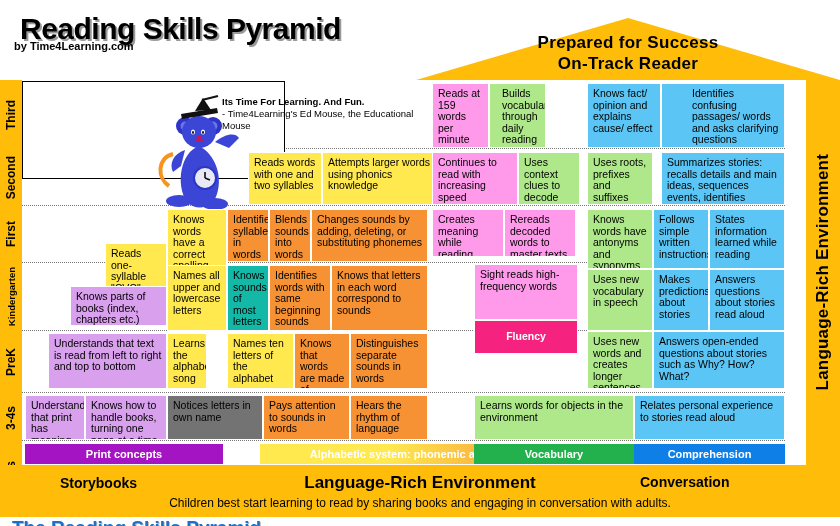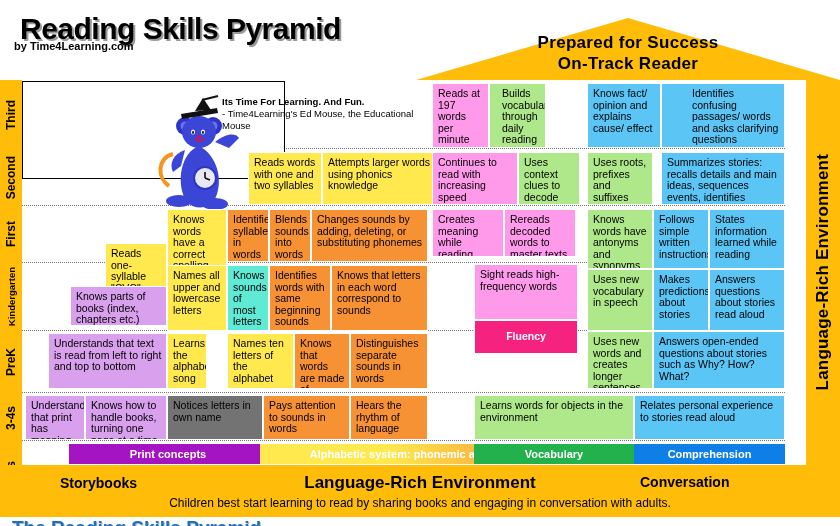--- a/index.html
+++ b/index.html
@@ -180,7 +180,7 @@
   </svg>
 
   <div id="cells">
-      <div class="cell" style="left: 432px; top: 83px; width: 57px; height: 65px; background: rgb(255, 154, 234);">Reads at 197 words per minute</div>
+      <div class="cell" style="left: 432px; top: 83px; width: 57px; height: 65px; background: rgb(255, 154, 234);">Reads at 159 words per minute</div>
       <div class="cell" style="left: 489px; top: 83px; width: 57px; height: 65px; background: rgb(174, 232, 138); padding-left: 12px;">Builds vocabulary through daily reading</div>
       <div class="cell" style="left: 587px; top: 83px; width: 74px; height: 65px; background: rgb(91, 198, 245);">Knows fact/ opinion and explains cause/ effect</div>
       <div class="cell" style="left: 661px; top: 83px; width: 124px; height: 65px; background: rgb(91, 198, 245); padding-left: 30px;">Identifies confusing passages/ words and asks clarifying questions</div>

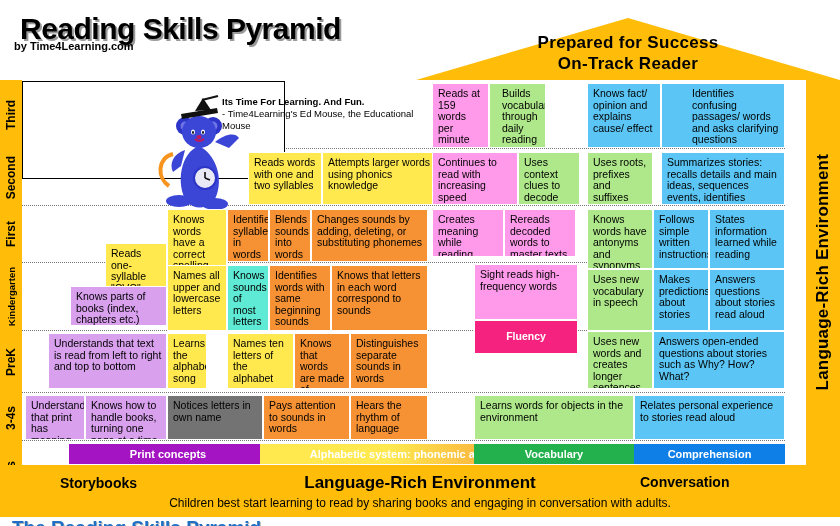--- a/index.html
+++ b/index.html
@@ -202,7 +202,7 @@
       <div class="cell" style="left: 709px; top: 209px; width: 76px; height: 60px; background: rgb(91, 198, 245);">States information learned while reading</div>
       <div class="cell" style="left: 70px; top: 286px; width: 97px; height: 40px; background: rgb(217, 160, 238);">Knows parts of books (index, chapters etc.)</div>
       <div class="cell" style="left: 167px; top: 265px; width: 60px; height: 66px; background: rgb(255, 233, 79);">Names all upper and lowercase letters</div>
-      <div class="cell" style="left: 227px; top: 265px; width: 42px; height: 66px; background: #5eead4;">Knows sounds of most letters</div>
+      <div class="cell" style="left: 227px; top: 265px; width: 42px; height: 66px; background: #14b8a6;">Knows sounds of most letters</div>
       <div class="cell" style="left: 269px; top: 265px; width: 62px; height: 66px; background: rgb(247, 146, 52);">Identifies words with same beginning sounds</div>
       <div class="cell" style="left: 331px; top: 265px; width: 97px; height: 66px; background: rgb(247, 146, 52);">Knows that letters in each word correspond to sounds</div>
       <div class="cell" style="left: 474px; top: 264px; width: 104px; height: 56px; background: rgb(255, 154, 234);">Sight reads high-frequency words</div>

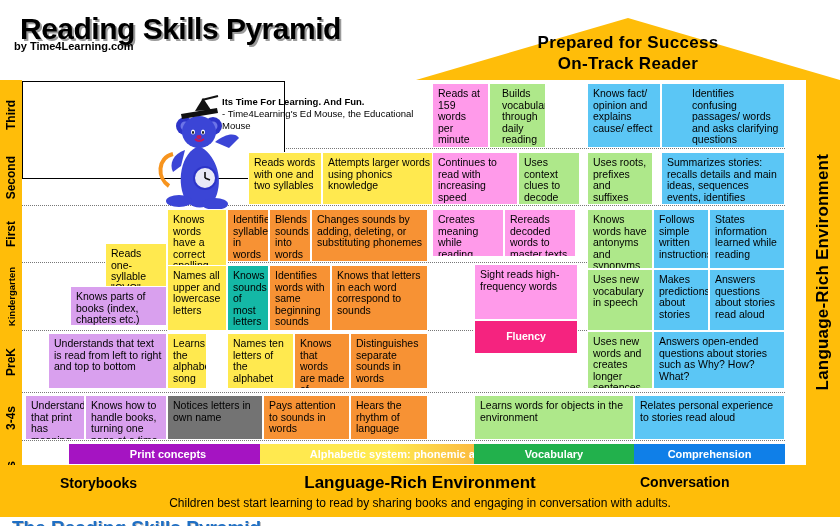--- a/index.html
+++ b/index.html
@@ -226,7 +226,7 @@
       <div class="cell" style="left: 634px; top: 395px; width: 151px; height: 45px; background: rgb(91, 198, 245);">Relates personal experience to stories read aloud</div>
     </div>
   <div id="catbar">
-      <div class="catbar" style="left: 25px; top: 444px; width: 198px; background: rgb(165, 20, 194); margin-left: 44px;">Print concepts</div>
+      <div class="catbar" style="left: 25px; top: 444px; width: 198px; background: rgb(165, 20, 194);">Print concepts</div>
       <div class="catbar" style="left: 260px; top: 444px; width: 366px; background-image: linear-gradient(90deg, rgb(255, 233, 79) 0%, rgb(255, 233, 79) 35%, rgb(247, 146, 52) 80%, rgb(244, 102, 27) 100%);">Alphabetic system: phonemic awareness / phonics</div>
       <div class="catbar" style="left: 474px; top: 444px; width: 160px; background: rgb(34, 177, 76);">Vocabulary</div>
       <div class="catbar" style="left: 634px; top: 444px; width: 151px; background: rgb(15, 127, 232);">Comprehension</div>

